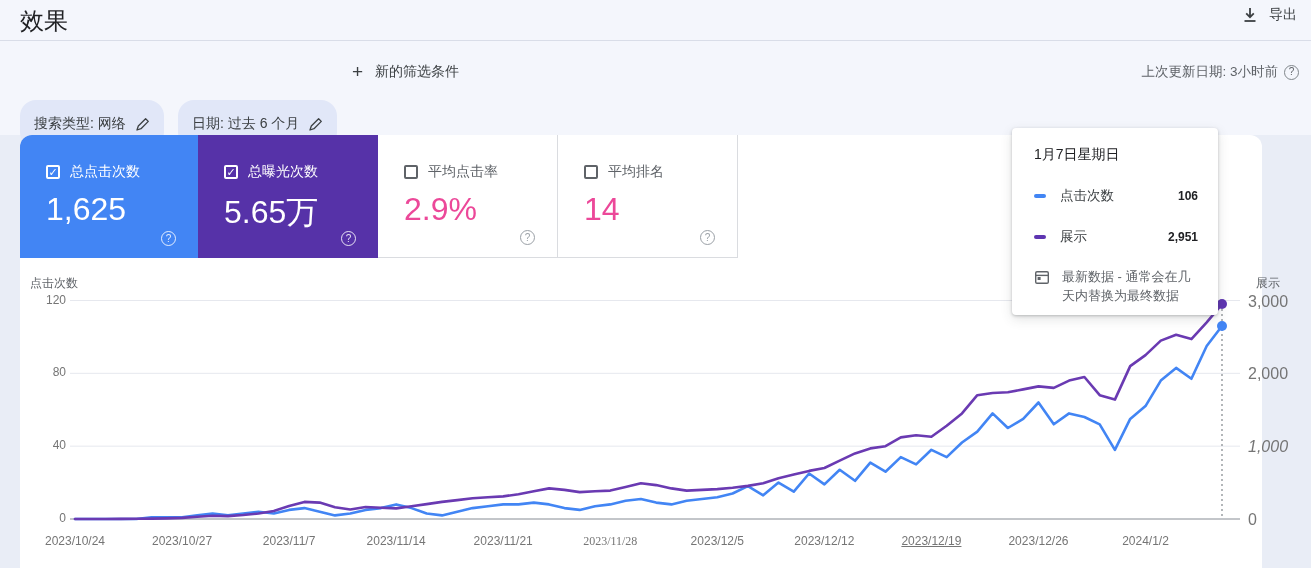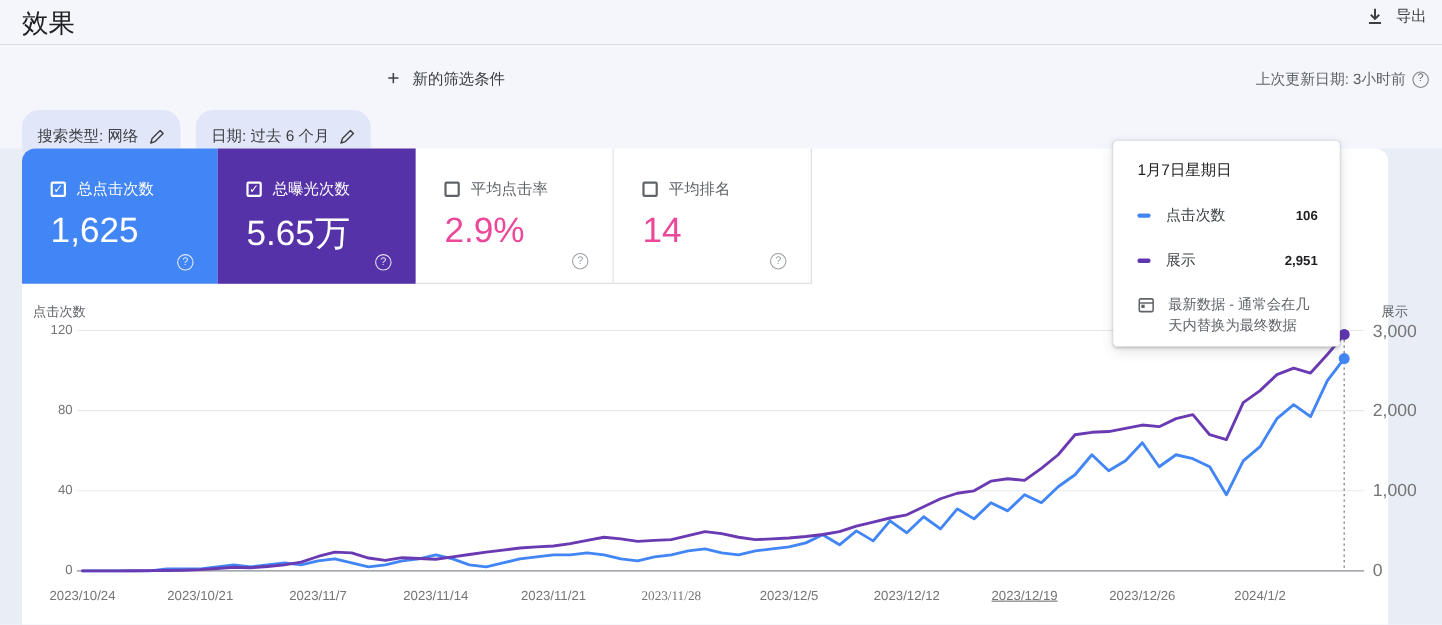--- a/index.html
+++ b/index.html
@@ -151,7 +151,7 @@
     </div>
   <div id="ylabels-right">
       <div class="ytick-r" style="top: 376px;">0</div>
-      <div class="ytick-r" style="top: 303.167px;">1,000</div>
+      <div class="ytick-r" style="top: 303.167px; font-style: italic;">1,000</div>
       <div class="ytick-r" style="top: 230.333px;">2,000</div>
       <div class="ytick-r" style="top: 157.5px;">3,000</div>
     </div>

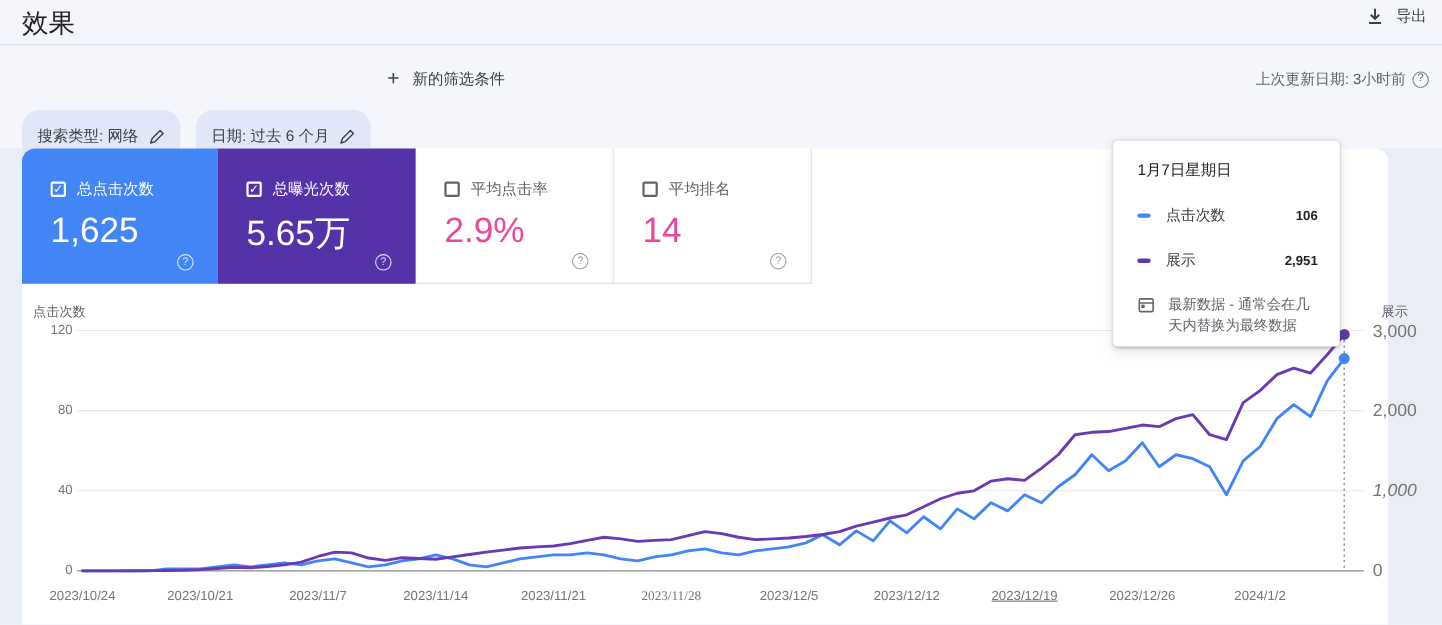--- a/index.html
+++ b/index.html
@@ -157,7 +157,7 @@
     </div>
   <div id="xlabels">
       <div class="xtick" style="left: 55px;">2023/10/24</div>
-      <div class="xtick" style="left: 162.053px;">2023/10/21</div>
+      <div class="xtick" style="left: 162.053px;">2023/10/27</div>
       <div class="xtick" style="left: 269.106px;">2023/11/7</div>
       <div class="xtick" style="left: 376.159px;">2023/11/14</div>
       <div class="xtick" style="left: 483.212px;">2023/11/21</div>

